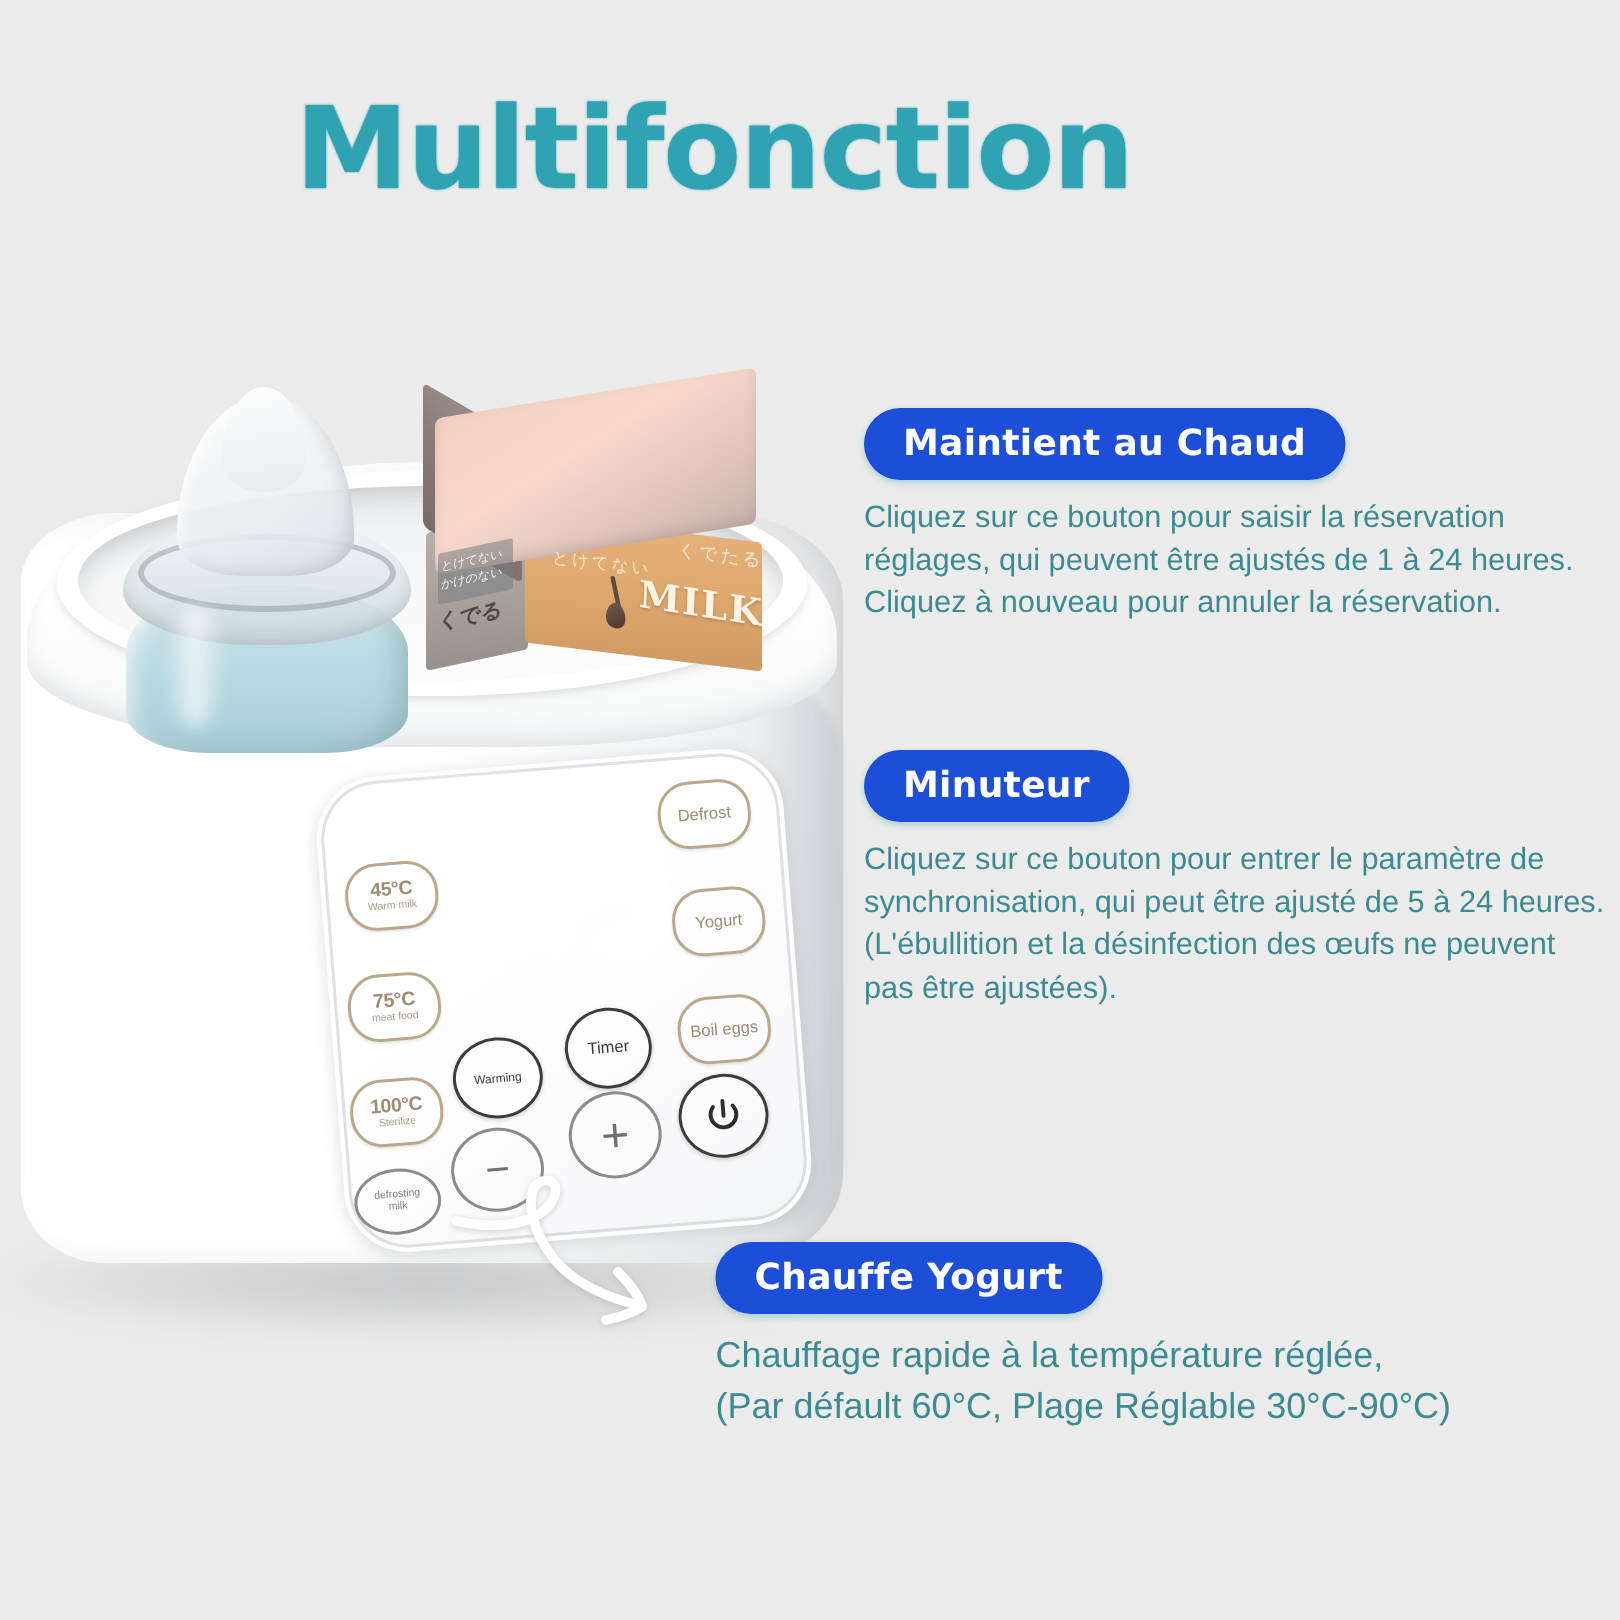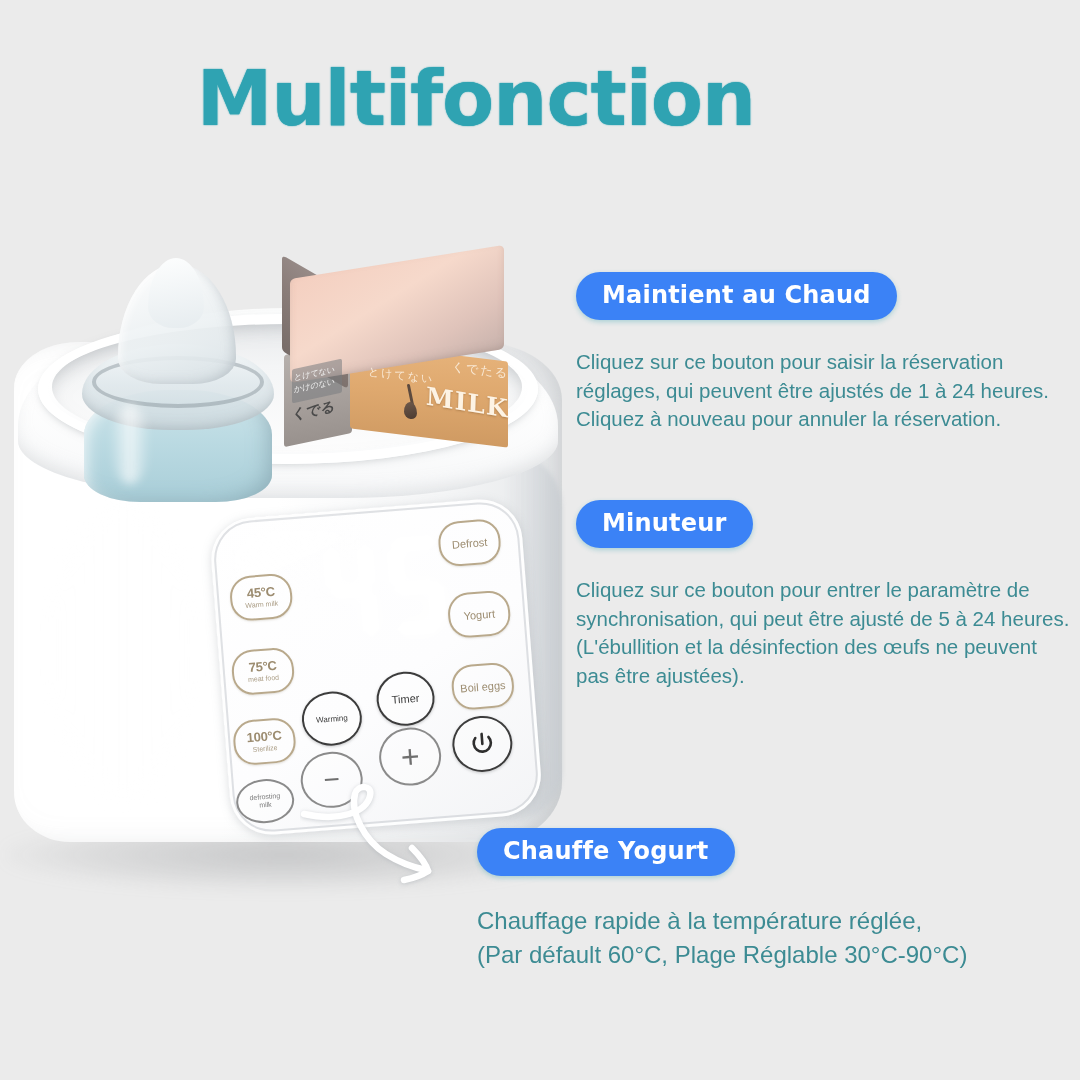--- a/index.html
+++ b/index.html
@@ -216,7 +216,7 @@
   
   .callout{position:absolute;}
   .badge{
-    display:inline-block;background:#3b82f6;color:#ffffff;
+    display:inline-block;background:#1d4ed8;color:#ffffff;
     border-radius:30px;padding:9px 26px 11px 26px;
     font-size:24px;font-weight:bold;letter-spacing:.2px;
     font-family:"DejaVu Sans", sans-serif;

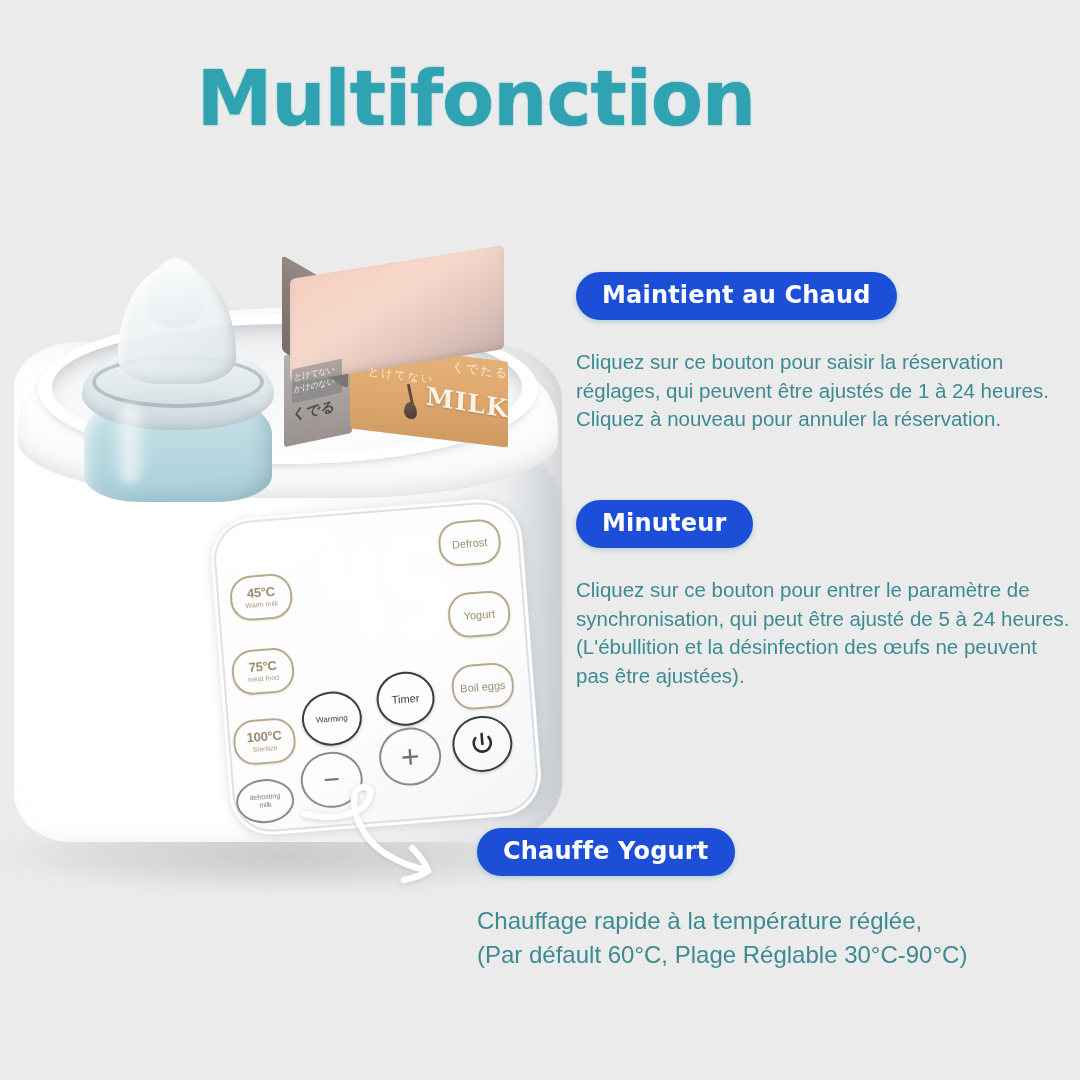--- a/index.html
+++ b/index.html
@@ -224,7 +224,7 @@
     white-space:nowrap;
   }
   .ctext{
-    margin-top:28px;color:#3c8b93;font-size:20.5px;line-height:1.40;
+    margin-top:11px;color:#3c8b93;font-size:20.5px;line-height:1.40;
     font-family:"Liberation Sans", sans-serif;white-space:pre-line;
   }
   #c1{left:576px;top:272px;}

